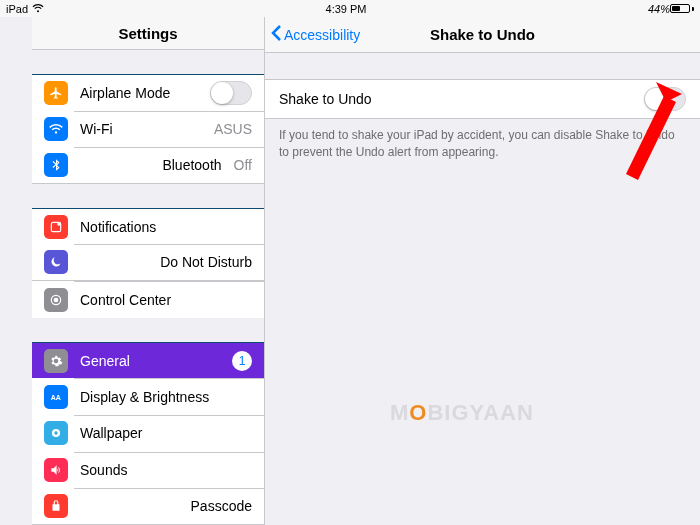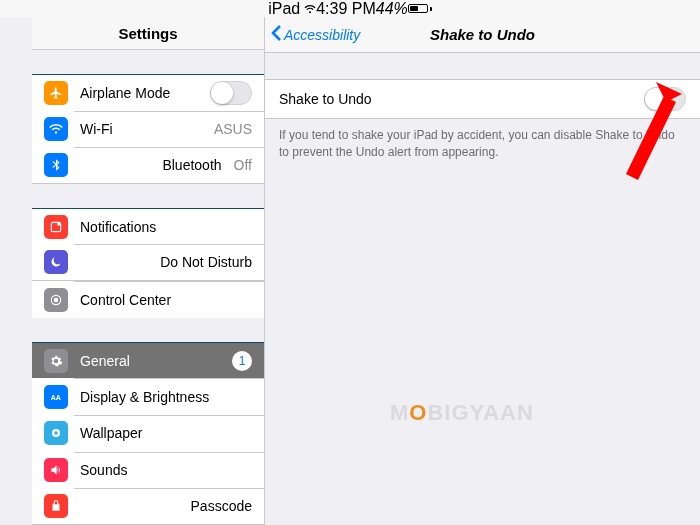--- a/index.html
+++ b/index.html
@@ -5,7 +5,7 @@
 * { margin: 0; padding: 0; box-sizing: border-box; }
 body { font-family: -apple-system, "Helvetica Neue", Arial, sans-serif; width: 700px; height: 525px; overflow: hidden; background: #efeff4; position: relative; }
 
-.statusbar { height: 17px; display: flex; align-items: center; justify-content: center; padding: 0 6px; font-size: 16px; color: #000; background: #f7f7f8; }
+.statusbar { height: 17px; display: flex; align-items: center; justify-content: space-between; padding: 0 6px; font-size: 11px; color: #000; background: #f7f7f8; }
 .sb-left { display: flex; align-items: center; gap: 4px; }
 .sb-right { display: flex; align-items: center; gap: 0; font-style: italic; }
 .battery { display: inline-flex; align-items: center; gap: 2px; }

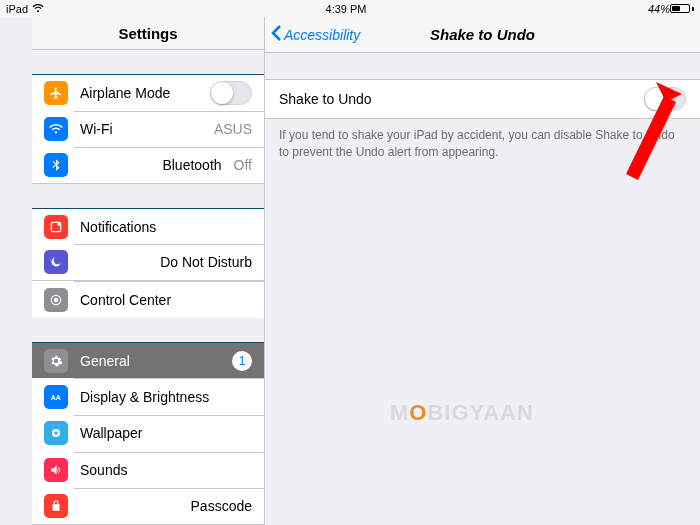--- a/index.html
+++ b/index.html
@@ -38,7 +38,7 @@
 .switch .knob { width: 22px; height: 22px; border-radius: 50%; background: #fff; box-shadow: 0 1px 3px rgba(0,0,0,.3); position: absolute; top: 0; left: 0; }
 
 .right { flex: 1; background: #efeff4; display: flex; flex-direction: column; }
-.right-header { height: 36px; display: flex; align-items: center; justify-content: center; position: relative; border-bottom: 1px solid #c8c7cc; background: #f7f7f8; font-style: italic; }
+.right-header { height: 36px; display: flex; align-items: center; justify-content: center; position: relative; border-bottom: 1px solid #c8c7cc; background: #f7f7f8; }
 .back { position: absolute; left: 6px; display: flex; align-items: center; gap: 2px; color: #007aff; font-size: 14px; }
 .right-title { font-weight: 600; font-size: 15px; }
 

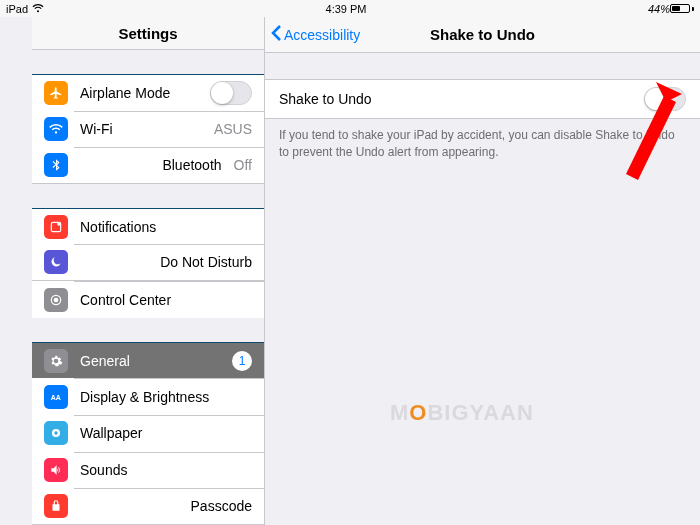--- a/index.html
+++ b/index.html
@@ -27,7 +27,7 @@
 .row .icon { width: 24px; height: 24px; border-radius: 5px; display: flex; align-items: center; justify-content: center; color: #fff; flex-shrink: 0; }
 .row .label { flex: 1; color: #000; }
 .row .value { color: #8e8e93; font-size: 14px; }
-.row.selected { background: #737373; justify-content: space-between; }
+.row.selected { background: #6d28d9; justify-content: space-between; }
 .row.selected .label { color: #fff; }
 .row.selected .badge-count { background: #fff; color: #007aff; }
 .row.selected::before { display: none; }

